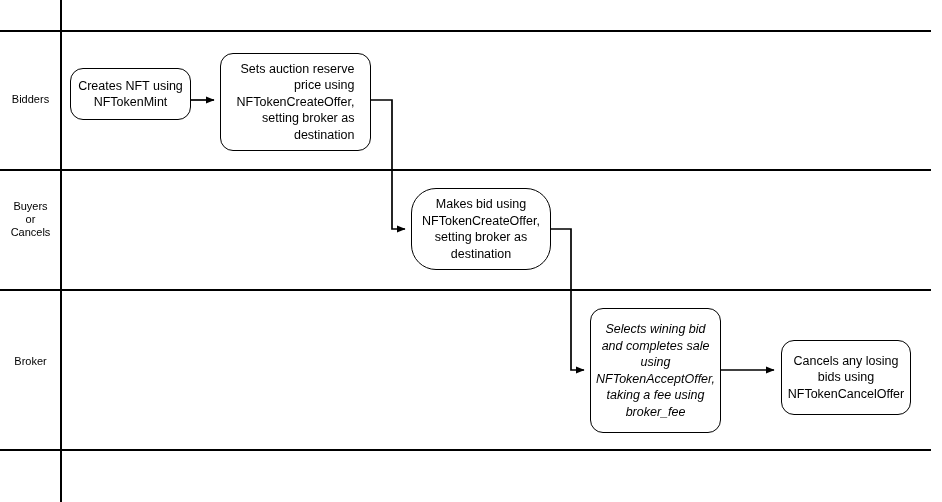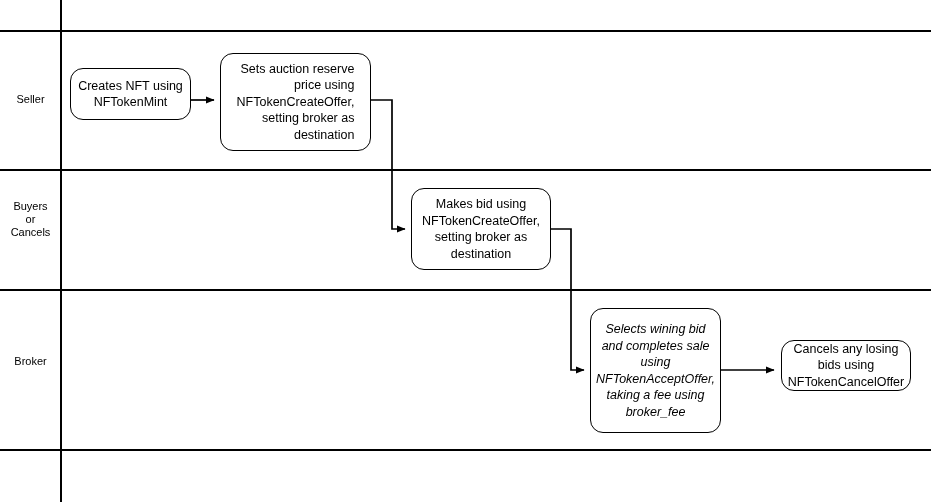--- a/index.html
+++ b/index.html
@@ -78,7 +78,7 @@
     </g>
   </svg>
 
-  <div class="lane-label" style="top:93px;">Seller</div>
+  <div class="lane-label" style="top:93px;">Bidders</div>
   <div class="lane-label" style="top:200px;">Buyers
 or
 Cancels</div>

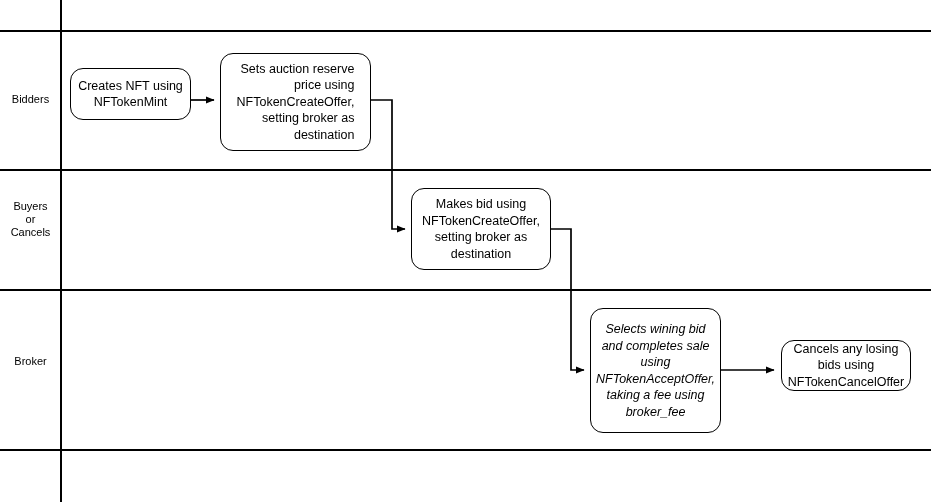--- a/index.html
+++ b/index.html
@@ -93,7 +93,7 @@
 setting broker as
 destination</div>
 
-  <div class="node" style="left:411px; top:188px; width:140px; height:82px;">Makes bid using
+  <div class="node" style="left:411px; top:188px; width:140px; height:82px;border-radius:25px;">Makes bid using
 NFTokenCreateOffer,
 setting broker as
 destination</div>

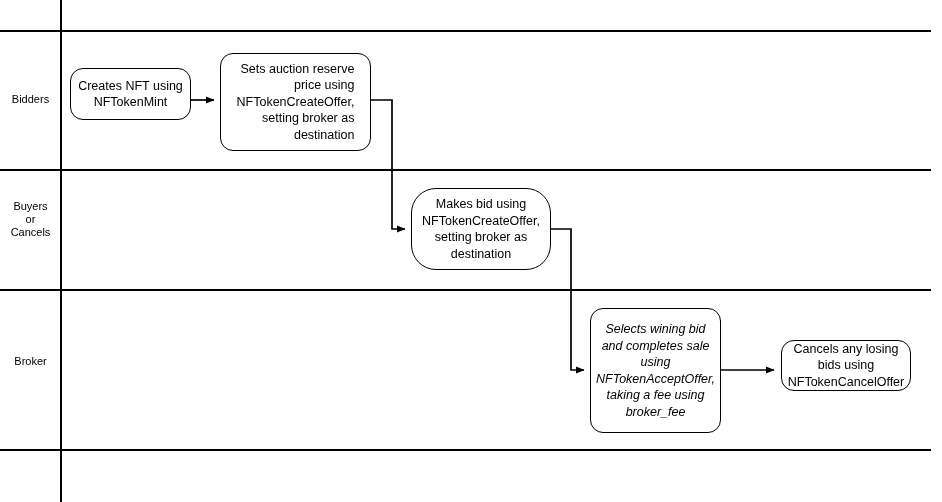--- a/index.html
+++ b/index.html
@@ -105,7 +105,7 @@
 taking a fee using
 broker_fee</div>
 
-  <div class="node" style="left:781px; top:340px; width:130px; height:51px;">Cancels any losing
+  <div class="node" style="left:781px; top:340px; width:130px; height:75px;">Cancels any losing
 bids using
 NFTokenCancelOffer</div>
 

